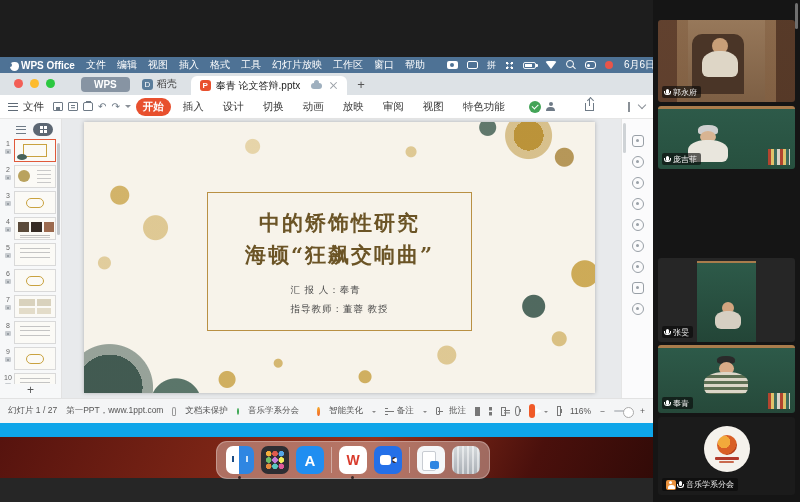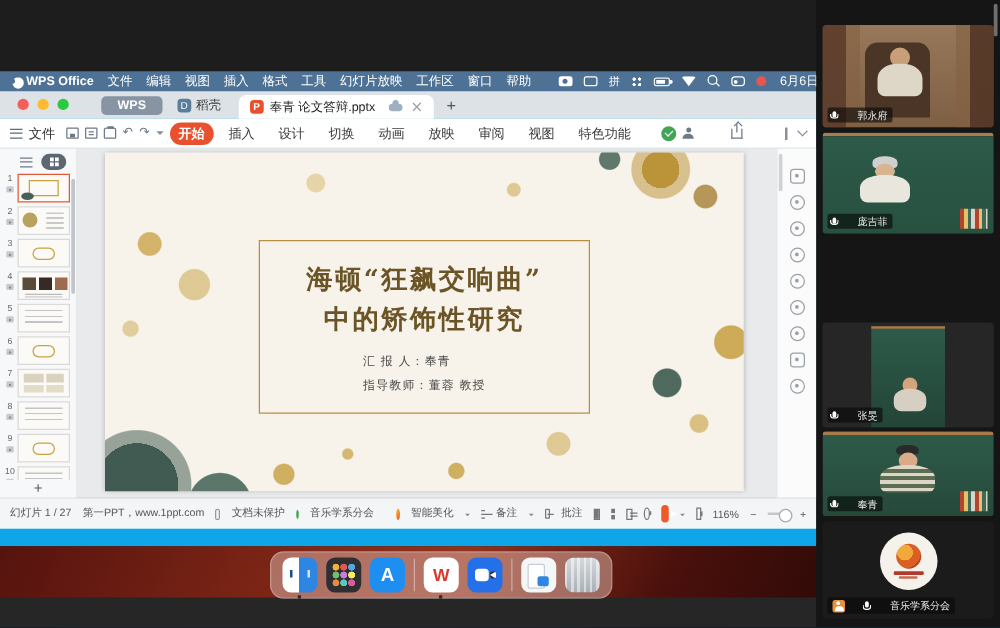--- a/index.html
+++ b/index.html
@@ -231,7 +231,7 @@
   .meeting{position:absolute;left:653px;top:0;width:147px;height:502px;background:#151515;}
   .m-scroll{position:absolute;right:2px;top:3px;width:3px;height:26px;border-radius:2px;background:#6f6f6f;}
   .tile{position:absolute;left:5px;width:137px;border-radius:3px;overflow:hidden;}
-  .pill{position:absolute;left:4px;bottom:4px;display:flex;align-items:center;gap:16px;background:rgba(8,8,8,.62);
+  .pill{position:absolute;left:4px;bottom:4px;display:flex;align-items:center;gap:3px;background:rgba(8,8,8,.62);
     border-radius:2px;padding:1.5px 4px;color:#eee;font-size:8px;line-height:9px;z-index:3;}
   .mic{width:3px;height:5px;background:#fff;border-radius:1.5px;position:relative;display:inline-block;margin:0 1px 2px 0;}
   .mic::after{content:"";position:absolute;left:-1.6px;top:2.6px;width:5px;height:3px;

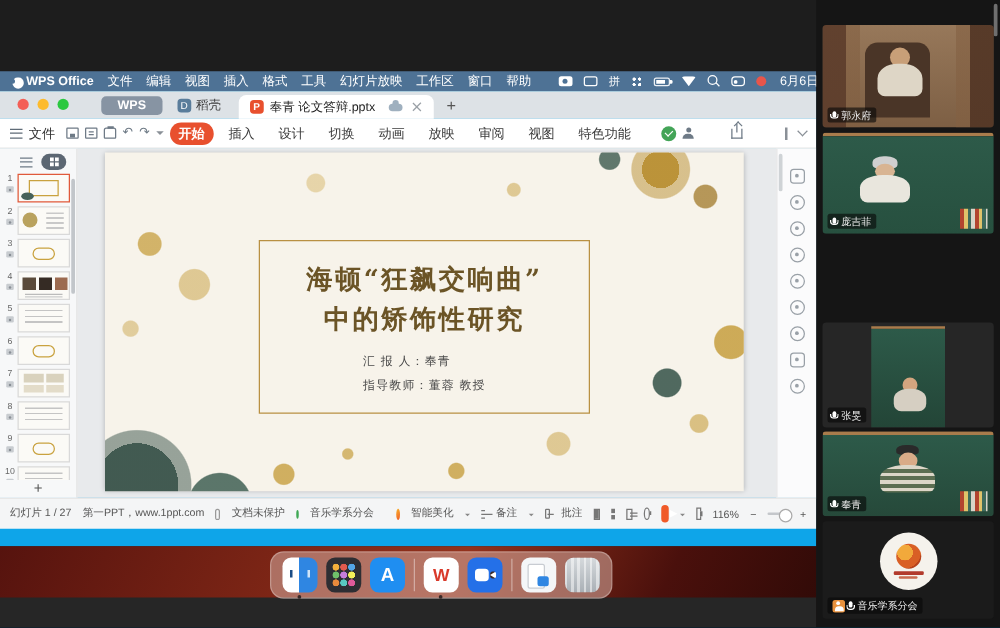--- a/index.html
+++ b/index.html
@@ -247,7 +247,7 @@
       linear-gradient(90deg,rgba(94,62,44,.95) 0 14%,rgba(131,96,66,.6) 14% 22%,transparent 22% 78%,rgba(131,96,66,.6) 78% 86%,rgba(84,55,38,.95) 86%),
       linear-gradient(#97785a,#7d5f44);}
   .t1 .chair{position:absolute;left:34px;top:14px;width:52px;height:60px;border-radius:10px 10px 0 0;background:#4a3527;}
-  .t2{top:106px;height:81px;background:linear-gradient(#2d5a49,#27503f);}
+  .t2{top:106px;height:63px;background:linear-gradient(#2d5a49,#27503f);}
   .t3{top:181px;height:74px;background:linear-gradient(#2e5c4a,#275040);}
   .t4{top:258px;height:84px;background:#262626;}
   .t4 .strip{position:absolute;left:39px;top:3px;bottom:0;width:59px;background:linear-gradient(#2d5a49,#234537);border-top:2px solid #a97c4c;}

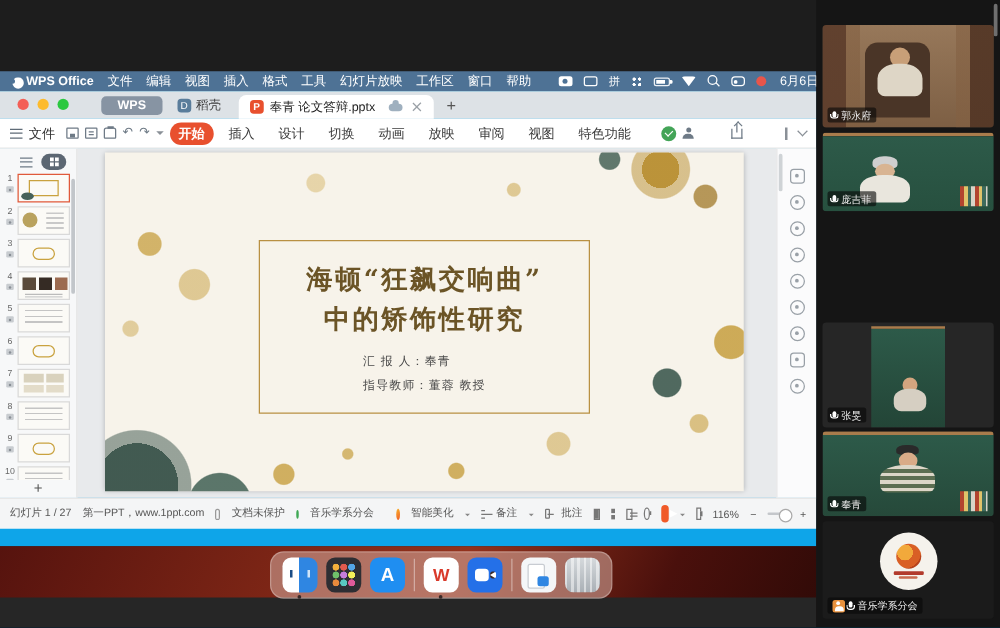--- a/index.html
+++ b/index.html
@@ -430,8 +430,8 @@
       <div class="canvas">
         <div class="slide">
           <div class="frame">
+            <div class="s-title">中的矫饰性研究</div>
             <div class="s-title">海顿“狂飙交响曲”</div>
-            <div class="s-title">中的矫饰性研究</div>
             <div class="s-sub">
               <div>汇 报 人：奉青</div>
               <div>指导教师：董蓉 教授</div>

